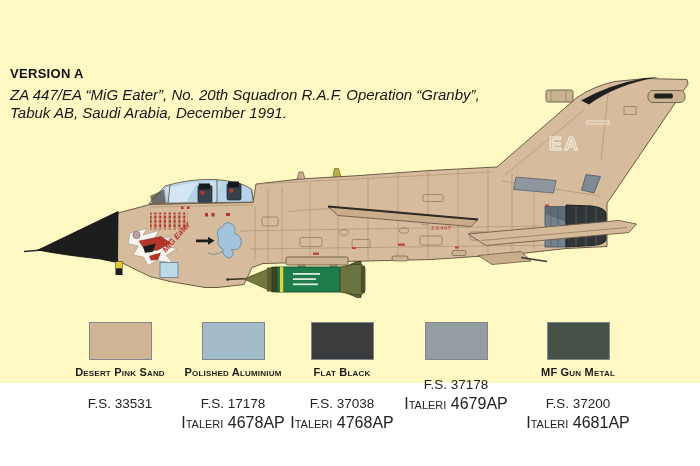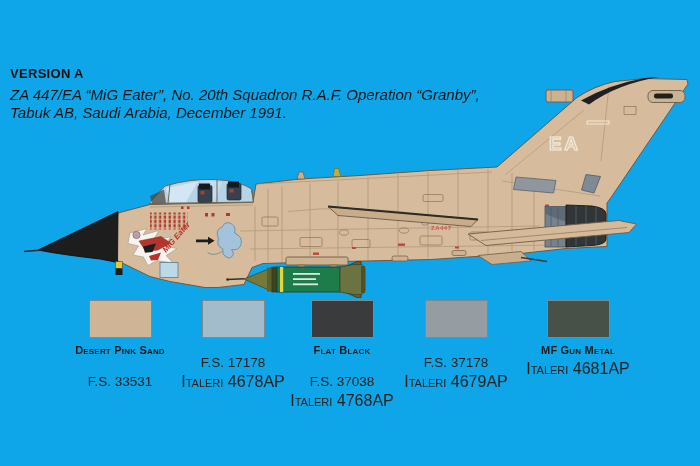--- a/index.html
+++ b/index.html
@@ -4,7 +4,7 @@
 <style>
   html,body{margin:0;padding:0;background:#fff;}
   body{width:700px;height:466px;overflow:hidden;font-family:"Liberation Sans",sans-serif;}
-  .page{position:relative;width:700px;height:466px;background:#0ea5e9;}
+  .page{position:relative;width:700px;height:383px;background:#fef9c3;}
   .header{position:absolute;left:10px;top:66px;}
   .version{font-size:13px;font-weight:bold;color:#101010;letter-spacing:.3px;margin-bottom:5px;}
   .desc{font-size:15px;font-style:italic;color:#161616;line-height:18px;}

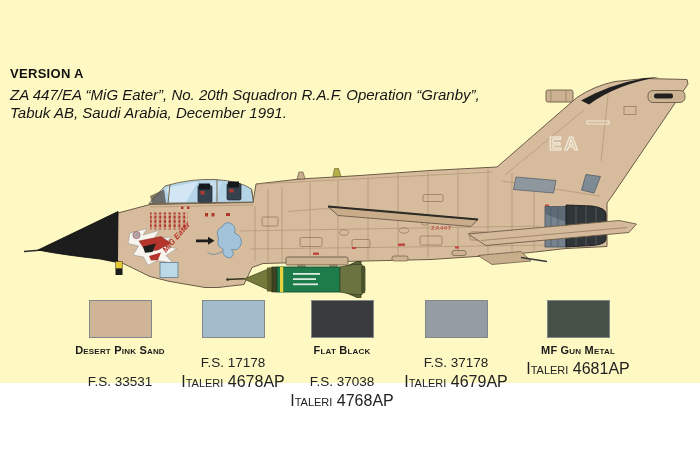--- a/index.html
+++ b/index.html
@@ -9,7 +9,7 @@
   .version{font-size:13px;font-weight:bold;color:#101010;letter-spacing:.3px;margin-bottom:5px;}
   .desc{font-size:15px;font-style:italic;color:#161616;line-height:18px;}
   svg.aircraft{position:absolute;left:0;top:0;}
-  .swatch{position:absolute;top:300px;width:140px;text-align:center;}
+  .swatch{position:absolute;top:322px;width:140px;text-align:center;}
   .chip{width:63px;height:38px;margin:0 auto 6px auto;border:1px solid #82878b;box-sizing:border-box;}
   .sw-name{font-size:11px;font-weight:bold;font-variant:small-caps;color:#1b1b1b;letter-spacing:.2px;line-height:13px;}
   .sw-fs{font-size:13.5px;color:#222;margin-top:17px;line-height:15px;}

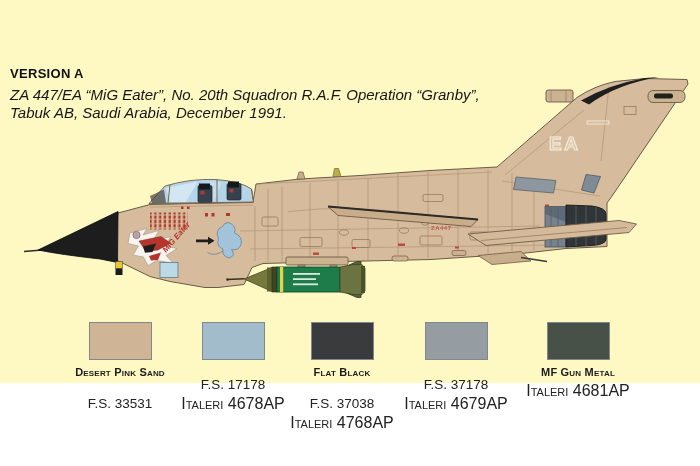--- a/index.html
+++ b/index.html
@@ -204,6 +204,7 @@
 
     <div class="swatch" style="left:163px">
       <div class="chip" style="background-color: rgb(162, 188, 203);"></div>
+      <div class="sw-name">Polished Aluminium</div>
       <div class="sw-fs">F.S. 17178</div>
       <div class="sw-it">Italeri 4678AP</div>
     </div>

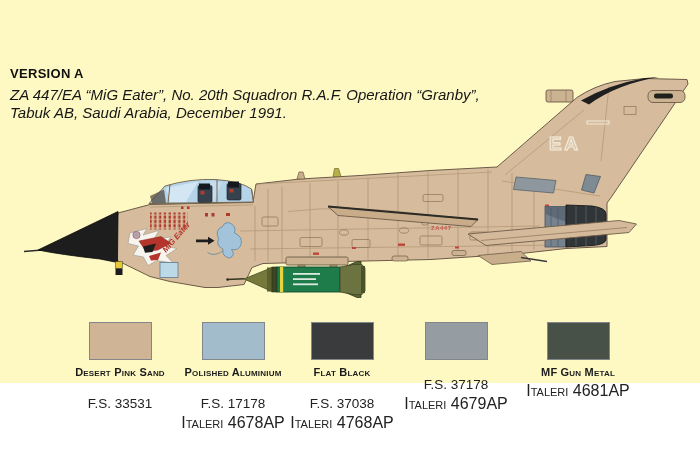--- a/index.html
+++ b/index.html
@@ -225,6 +225,7 @@
     <div class="swatch" style="left:508px">
       <div class="chip" style="background-color: rgb(72, 81, 72);"></div>
       <div class="sw-name">MF Gun Metal</div>
+      <div class="sw-fs">F.S. 37200</div>
       <div class="sw-it">Italeri 4681AP</div>
     </div>
 

